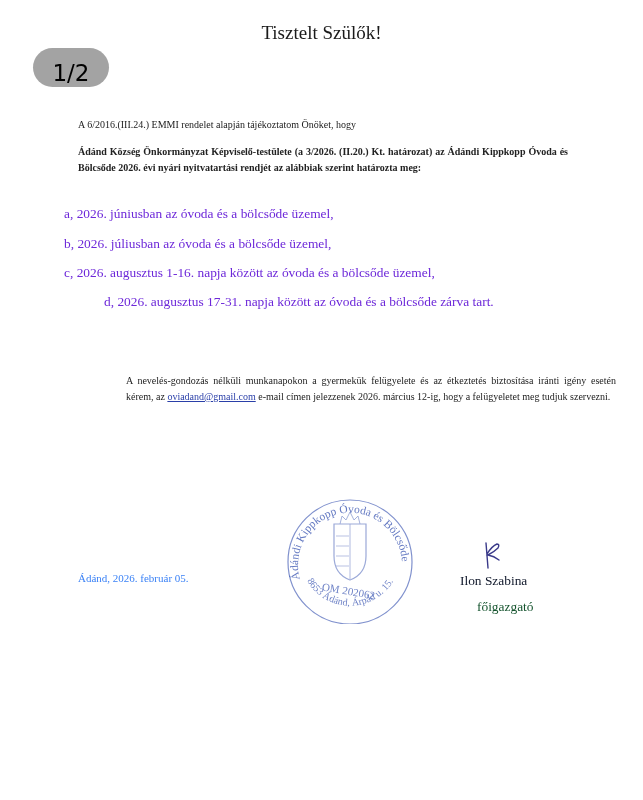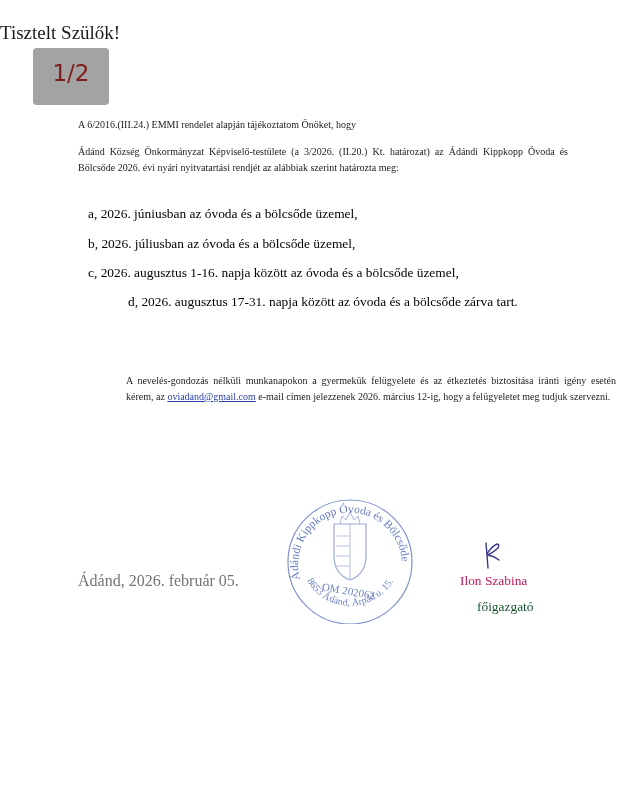--- a/index.html
+++ b/index.html
@@ -34,7 +34,7 @@
       left: 0;
       width: 643px;
       top: 22px;
-      text-align: left;
+      text-align: center;
       font-size: 19px;
       color: #1a1a1a;
     }

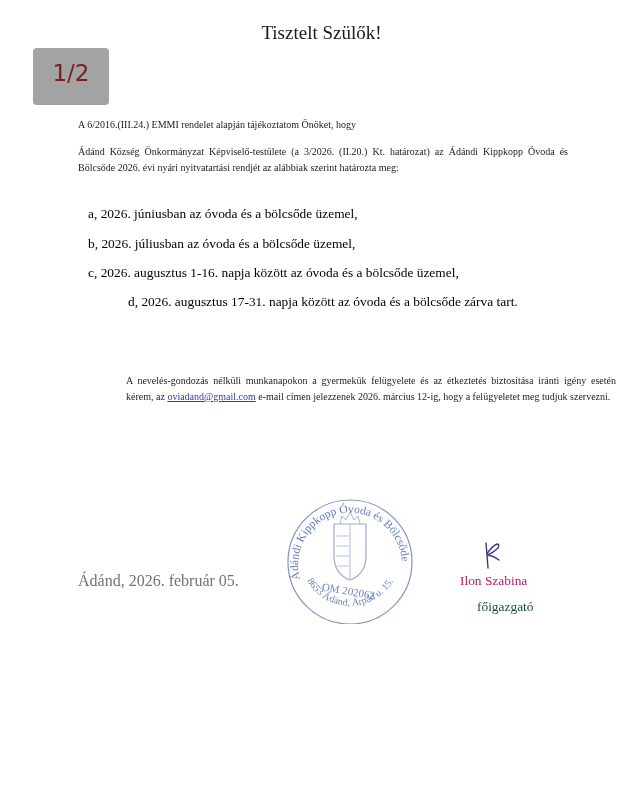--- a/index.html
+++ b/index.html
@@ -20,10 +20,10 @@
       left: 33px;
       top: 48px;
       width: 76px;
-      height: 57px;
+      height: 39px;
       background: #a3a3a3;
-      border-radius: 4px;
-      color: #7f1d1d;
+      border-radius: 20px;
+      color: #000000;
       font-family: "DejaVu Sans", sans-serif;
       font-size: 23px;
       line-height: 51px;

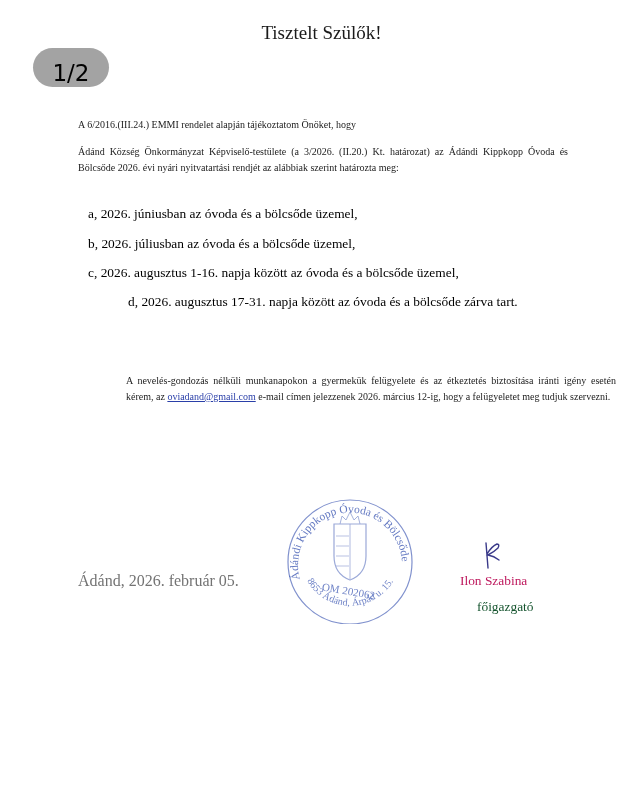--- a/index.html
+++ b/index.html
@@ -70,7 +70,7 @@
 
 <div class="para" style="top:117px;">A 6/2016.(III.24.) EMMI rendelet alapján tájékoztatom Önöket, hogy</div>
 
-<div class="para justify" style="top:144px;">Ádánd Község Önkormányzat Képviselő-testülete (a 3/2026. (II.20.) Kt. határozat) az Ádándi Kippkopp Óvoda és Bölcsőde 2026. évi nyári nyitvatartási rendjét az alábbiak szerint határozta meg:</div>
+<div class="para justify" style="top:144px;font-weight:bold;">Ádánd Község Önkormányzat Képviselő-testülete (a 3/2026. (II.20.) Kt. határozat) az Ádándi Kippkopp Óvoda és Bölcsőde 2026. évi nyári nyitvatartási rendjét az alábbiak szerint határozta meg:</div>
 
 <div class="item" style="top:206px;">a, 2026. júniusban az óvoda és a bölcsőde üzemel,</div>
 <div class="item" style="top:236px;text-align:right;">b, 2026. júliusban az óvoda és a bölcsőde üzemel,</div>

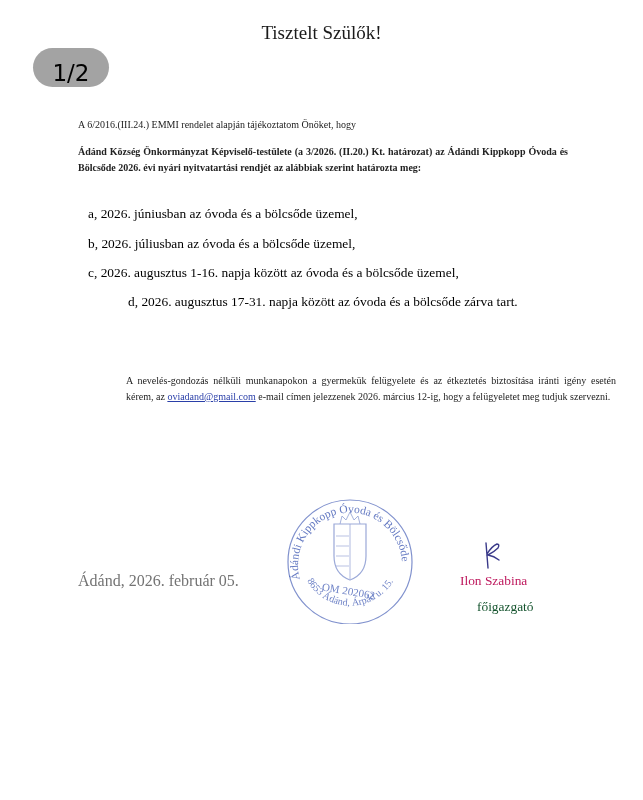--- a/index.html
+++ b/index.html
@@ -54,7 +54,7 @@
       color: #2a3fa8;
       text-decoration: underline;
     }
-    .item { position: absolute; left: 88px; font-size: 13.4px; color: #000000; white-space: nowrap; }
+    .item { position: absolute; left: 64px; font-size: 13.4px; color: #6d28d9; white-space: nowrap; }
     .date { position: absolute; left: 78px; top: 572px; font-size: 16px; color: #737373; }
     .signer-name { position: absolute; left: 460px; top: 573px; font-size: 13.4px; color: #be185d; }
     .signer-role { position: absolute; left: 477px; top: 599px; font-size: 13.4px; color: #14532d; }

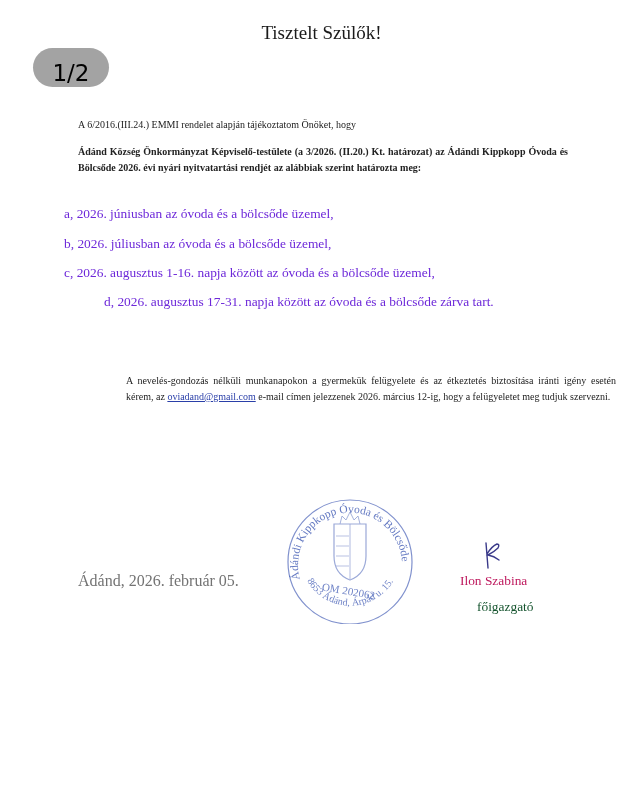--- a/index.html
+++ b/index.html
@@ -55,7 +55,7 @@
       text-decoration: underline;
     }
     .item { position: absolute; left: 64px; font-size: 13.4px; color: #6d28d9; white-space: nowrap; }
-    .date { position: absolute; left: 78px; top: 572px; font-size: 16px; color: #737373; }
+    .date { position: absolute; left: 78px; top: 572px; font-size: 11px; color: #3b82f6; }
     .signer-name { position: absolute; left: 460px; top: 573px; font-size: 13.4px; color: #be185d; }
     .signer-role { position: absolute; left: 477px; top: 599px; font-size: 13.4px; color: #14532d; }
     .signature { position: absolute; left: 478px; top: 540px; width: 24px; height: 30px; }

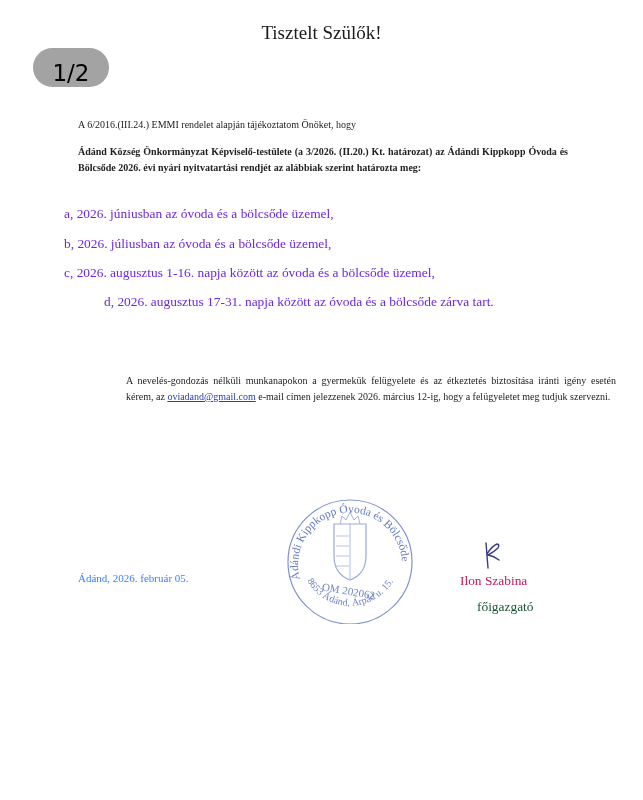--- a/index.html
+++ b/index.html
@@ -56,7 +56,7 @@
     }
     .item { position: absolute; left: 64px; font-size: 13.4px; color: #6d28d9; white-space: nowrap; }
     .date { position: absolute; left: 78px; top: 572px; font-size: 11px; color: #3b82f6; }
-    .signer-name { position: absolute; left: 460px; top: 573px; font-size: 13.4px; color: #be185d; }
+    .signer-name { position: absolute; left: 460px; top: 573px; font-size: 13.4px; color: #0f172a; }
     .signer-role { position: absolute; left: 477px; top: 599px; font-size: 13.4px; color: #14532d; }
     .signature { position: absolute; left: 478px; top: 540px; width: 24px; height: 30px; }
     .stamp { position: absolute; left: 278px; top: 494px; width: 140px; height: 130px; }

